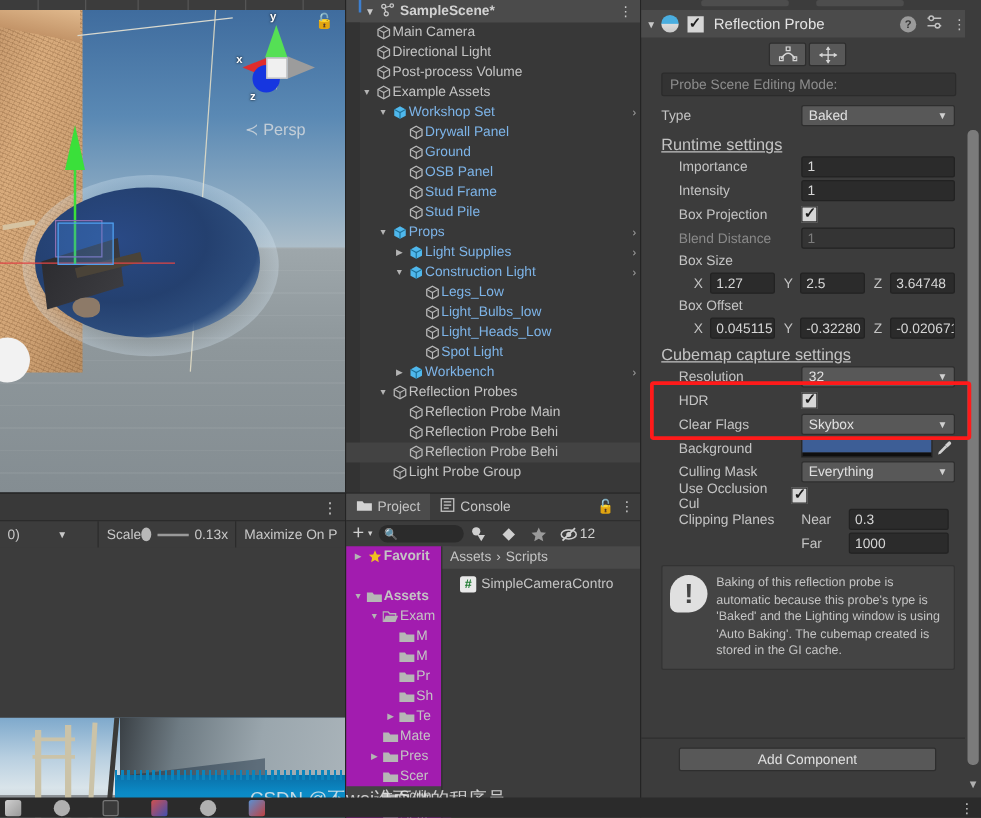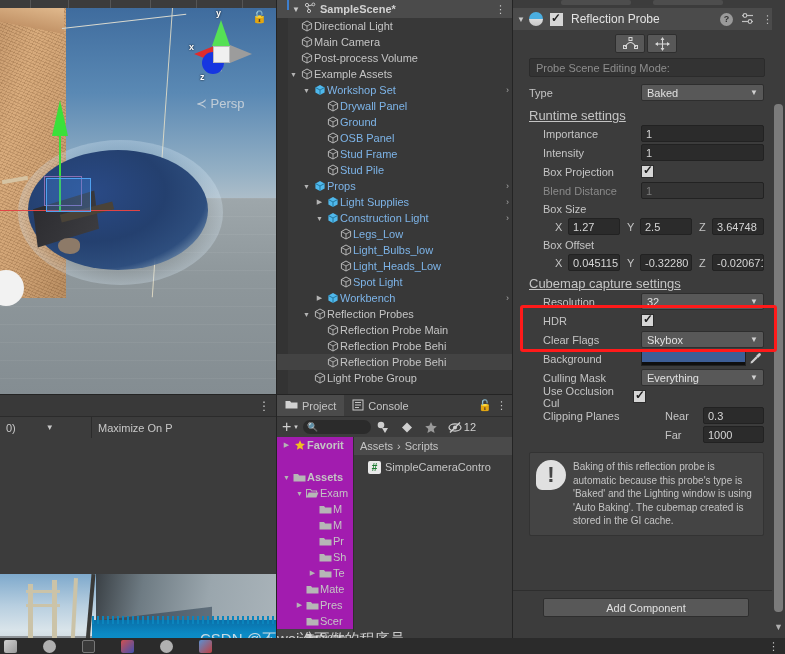--- a/index.html
+++ b/index.html
@@ -321,17 +321,17 @@
               <path d="M1.4 3.5 L6 6 L10.6 3.5 M6 6 L6 11" fill="none" stroke="#b8b8b8" stroke-width="0.9"></path>
             </svg>
           </span>
+          <span class="hlabel">Main Camera</span>
+        </div>
+        <div class="hrow">
+          <span class="htri" style="margin-left: 11px;"></span>
+          <span class="hicon">
+            <svg width="12" height="12" viewBox="0 0 12 12">
+              <path d="M6 1 L10.6 3.5 L10.6 8.5 L6 11 L1.4 8.5 L1.4 3.5 Z" fill="none" stroke="#b8b8b8" stroke-width="1"></path>
+              <path d="M1.4 3.5 L6 6 L10.6 3.5 M6 6 L6 11" fill="none" stroke="#b8b8b8" stroke-width="0.9"></path>
+            </svg>
+          </span>
           <span class="hlabel">Directional Light</span>
-        </div>
-        <div class="hrow">
-          <span class="htri" style="margin-left: 11px;"></span>
-          <span class="hicon">
-            <svg width="12" height="12" viewBox="0 0 12 12">
-              <path d="M6 1 L10.6 3.5 L10.6 8.5 L6 11 L1.4 8.5 L1.4 3.5 Z" fill="none" stroke="#b8b8b8" stroke-width="1"></path>
-              <path d="M1.4 3.5 L6 6 L10.6 3.5 M6 6 L6 11" fill="none" stroke="#b8b8b8" stroke-width="0.9"></path>
-            </svg>
-          </span>
-          <span class="hlabel">Main Camera</span>
         </div>
         <div class="hrow">
           <span class="htri" style="margin-left: 11px;"></span>

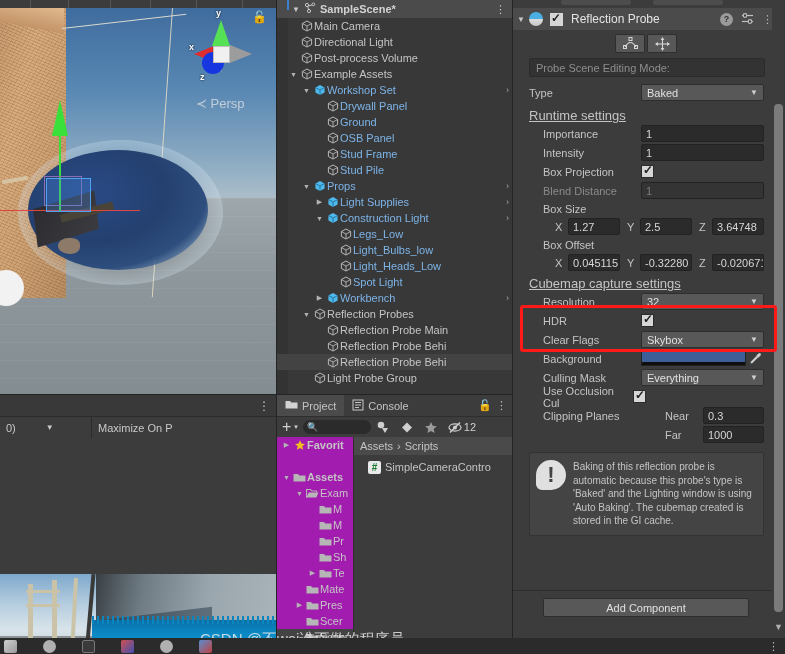--- a/index.html
+++ b/index.html
@@ -191,7 +191,7 @@
   #eyedrop { width: 18px; height: 17px; display:flex; align-items:center; justify-content:center; color: #d0d0d0; font-size: 11px; }
 
   .clip-row { display: flex; align-items: center; margin: 0 15px 0 16px; height: 19px; }
-  .clip-sub { width: 38px; flex: 0 0 38px; color: #c4c4c4; font-size: 11px; margin-left: 24px; }
+  .clip-sub { width: 38px; flex: 0 0 38px; color: #c4c4c4; font-size: 11px; }
 
   #info-box { margin: 8px 15px 0 16px; background: #444444; border: 1px solid #333; border-radius: 2px; display: flex; padding: 7px 6px; gap: 7px; }
   #info-icon { width: 30px; height: 30px; flex: 0 0 30px; border-radius: 50% 50% 50% 6px; background: #e0e0e0; display:flex; align-items:center; justify-content:center; color:#444; font-size: 22px; font-weight: bold; line-height:1; }

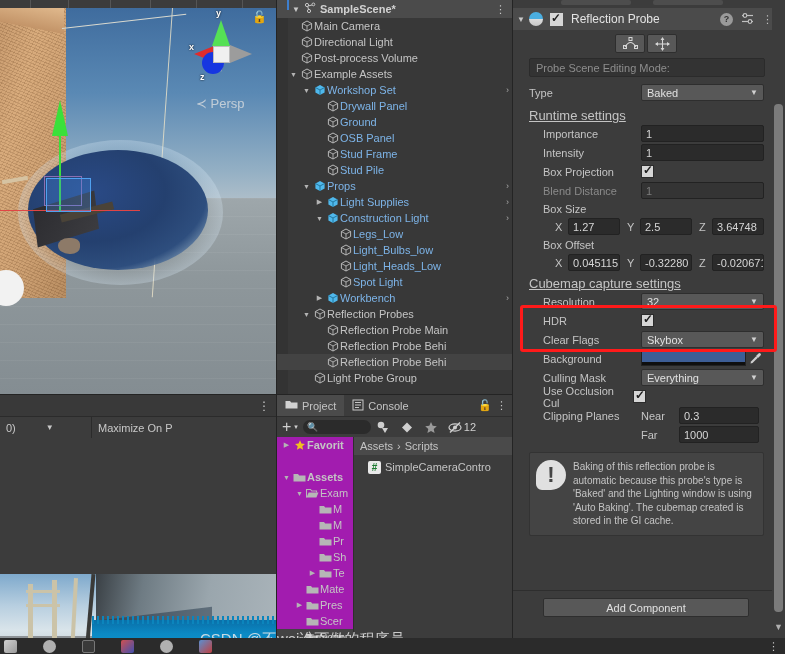--- a/index.html
+++ b/index.html
@@ -274,6 +274,12 @@
       <span>0)</span>
       <span class="gt-caret">▼</span>
     </div>
+    <div class="gt-seg" style="width:110px">
+      <span>Scale</span>
+      <span class="slider-knob"></span>
+      <span class="slider-track"></span>
+      <span>0.13x</span>
+    </div>
     <div class="gt-seg" style="border-right:none">
       <span>Maximize On P</span>
     </div>

